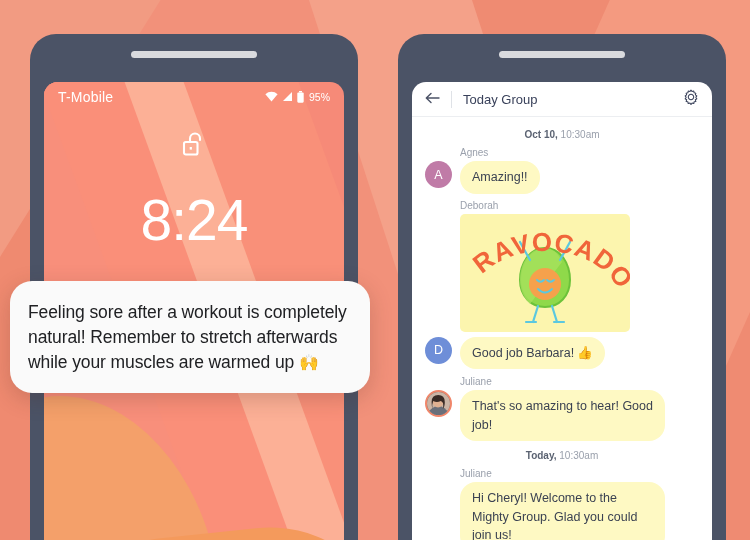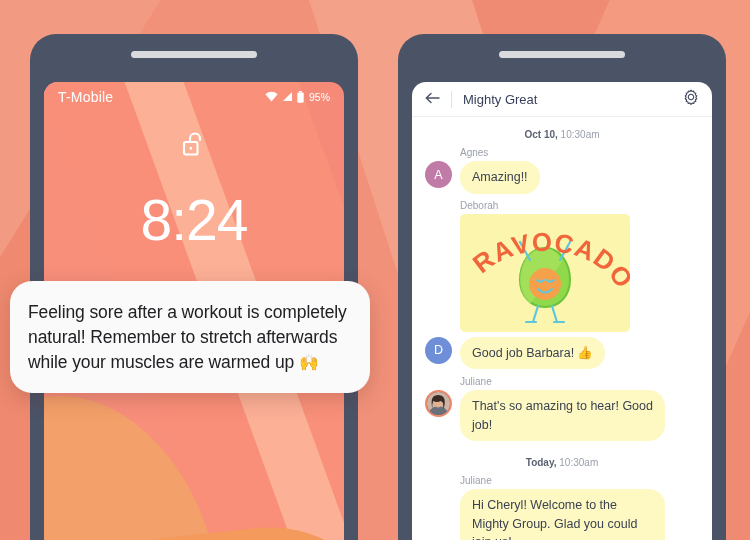--- a/index.html
+++ b/index.html
@@ -215,7 +215,7 @@
           </svg>
         </span>
         <span class="divider-v"></span>
-        <span class="appbar-title">Mighty Great</span>
+        <span class="appbar-title">Today Group</span>
         <span>
           <svg width="16" height="16" viewBox="0 0 20 20">
             <path d="M10 6.6 A3.4 3.4 0 1 0 10 13.4 A3.4 3.4 0 1 0 10 6.6 Z

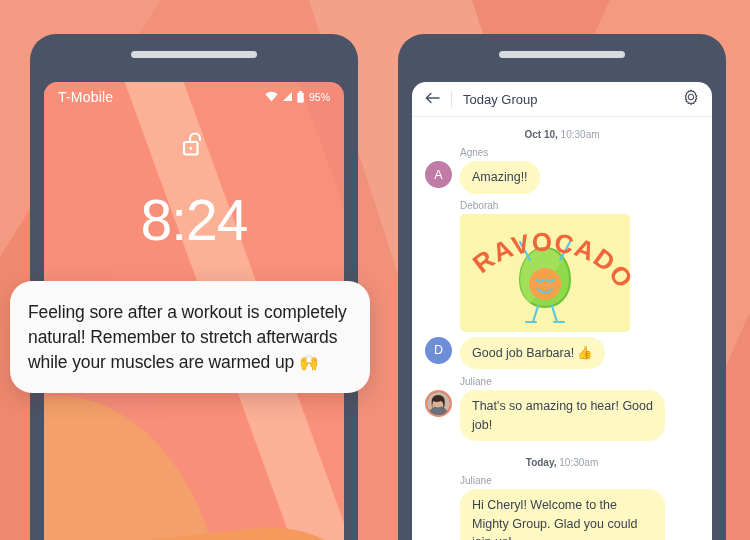--- a/index.html
+++ b/index.html
@@ -300,7 +300,7 @@
           </div>
         </div>
 
-        <div class="daystamp" style="margin-top:16px;">
+        <div class="daystamp" style="margin-top:9px;">
           <b>Today,</b><span> 10:30am</span>
         </div>
 

